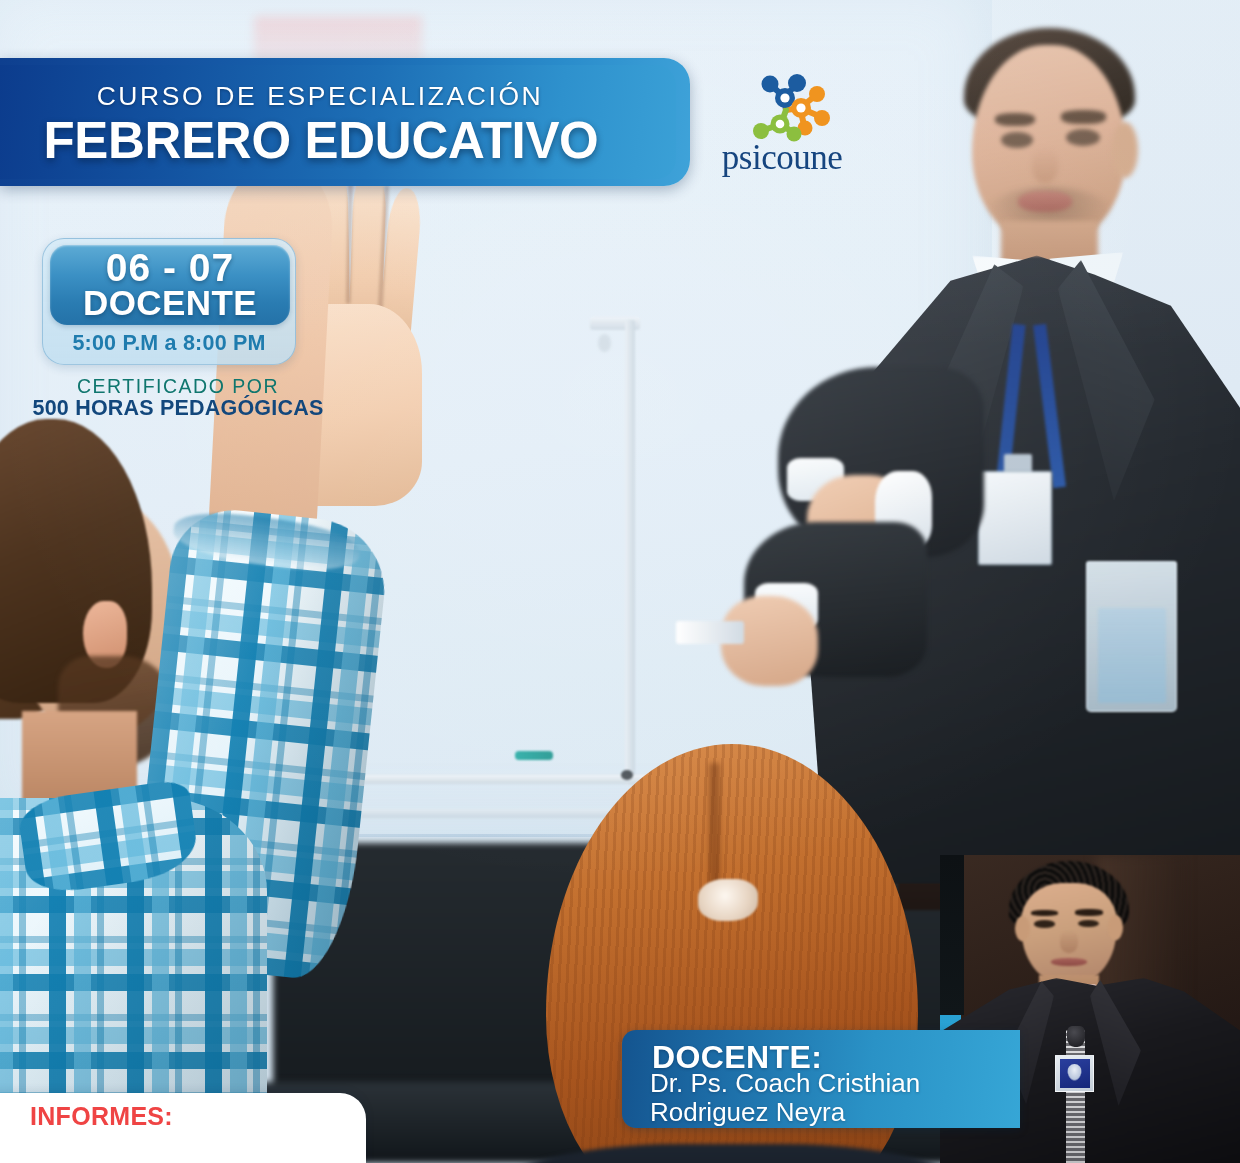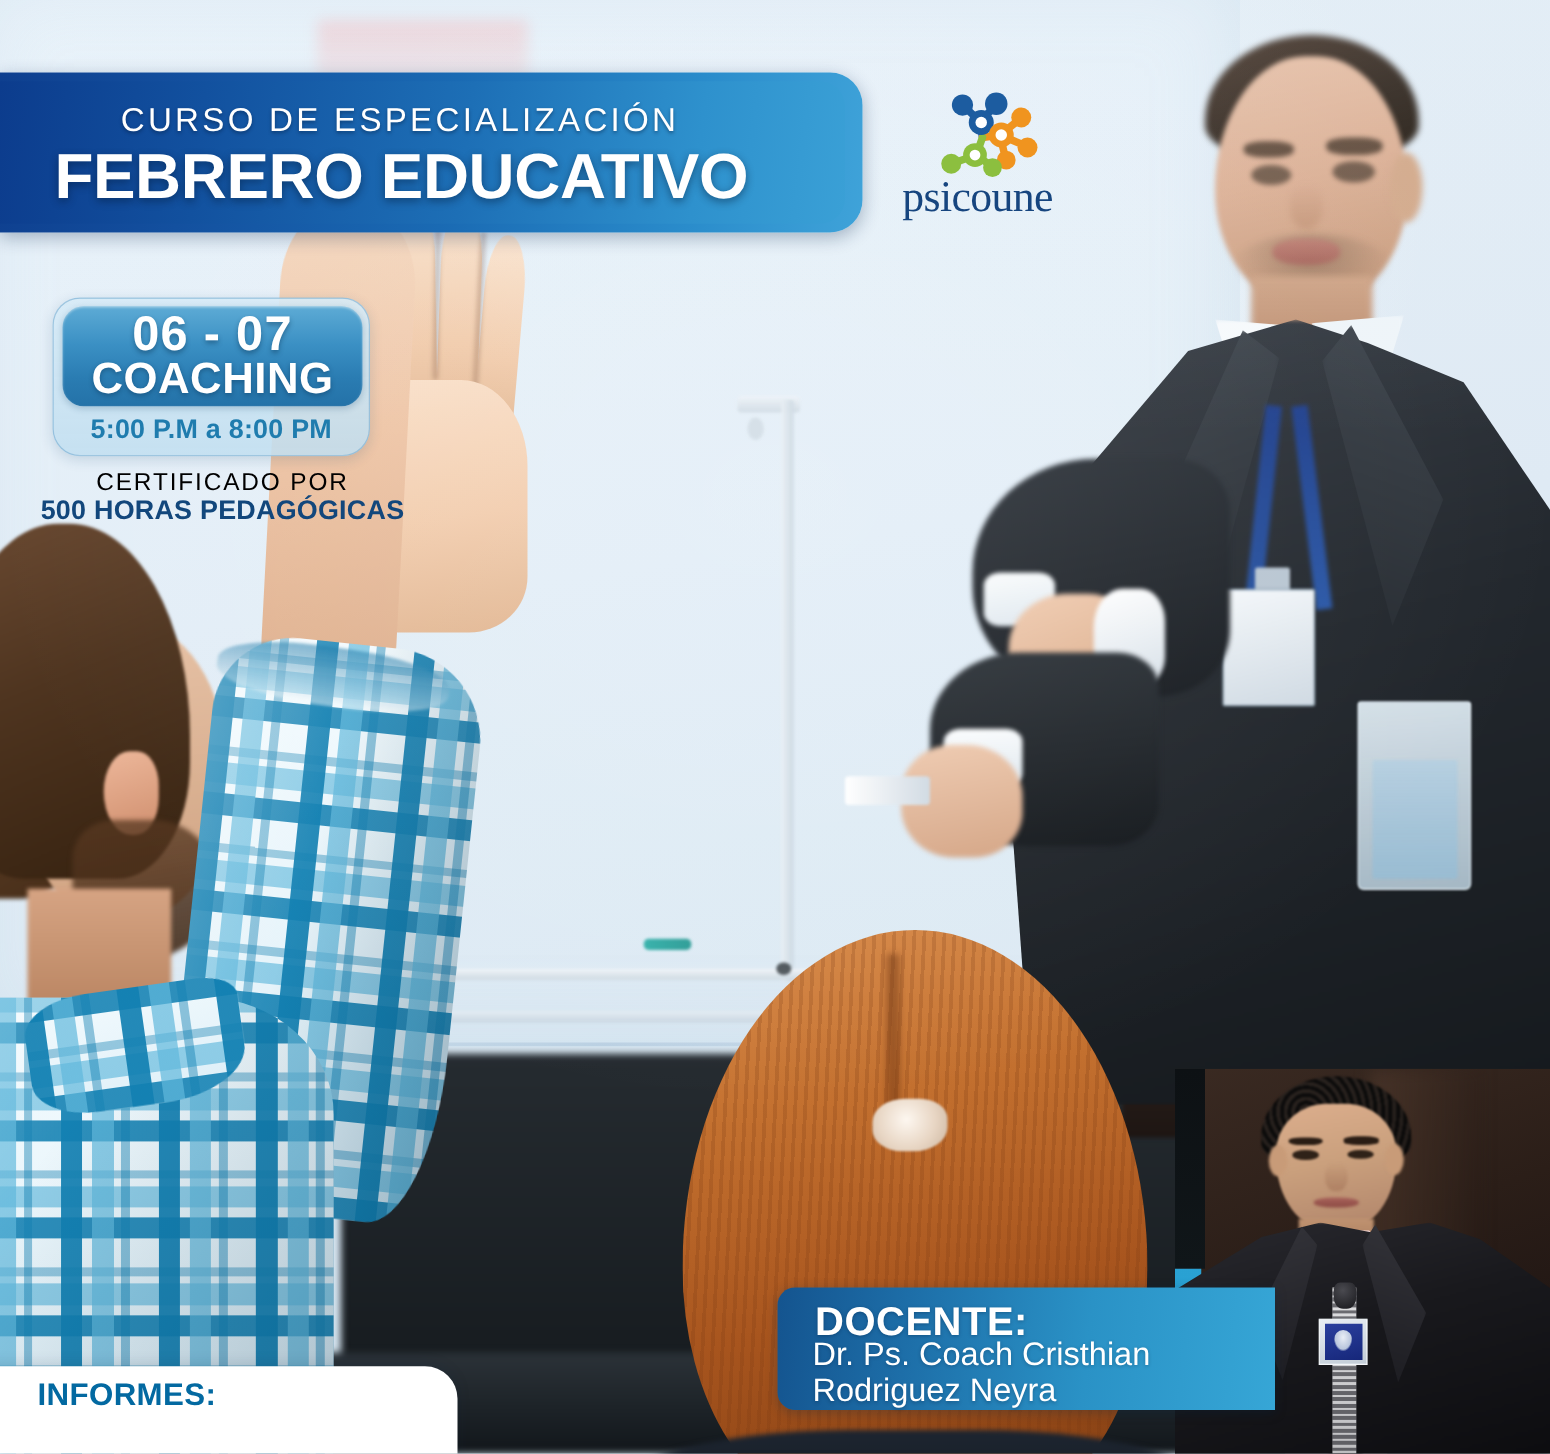--- a/index.html
+++ b/index.html
@@ -731,7 +731,7 @@
   <div class="datecard">
     <div class="datecard-top">
       <div class="dc-days">06 - 07</div>
-      <div class="dc-month">COACHING</div>
+      <div class="dc-month">DOCENTE</div>
     </div>
     <div class="dc-time">5:00 P.M a 8:00 PM</div>
   </div>

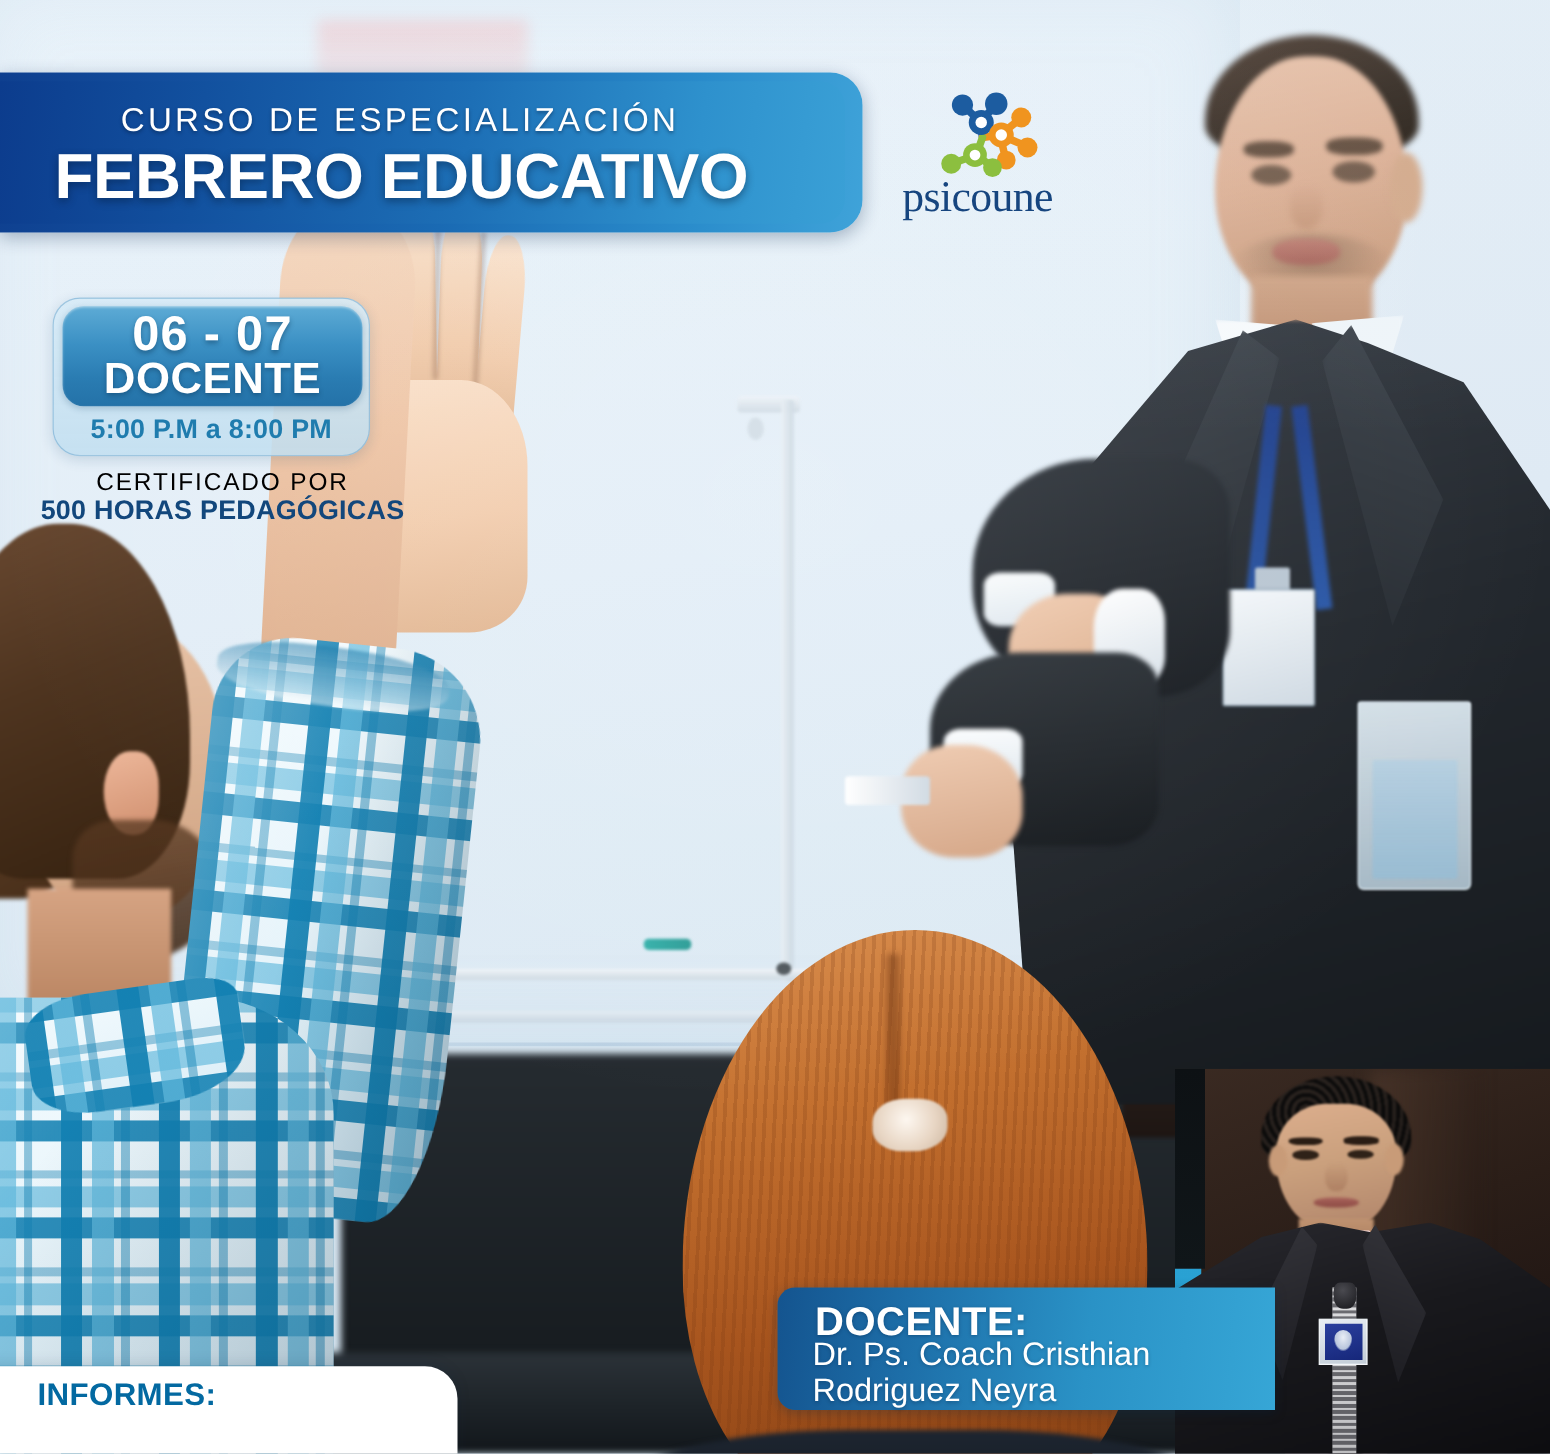--- a/index.html
+++ b/index.html
@@ -554,7 +554,7 @@
   }
   .cert1 {
     position:absolute; left:42px; top:375px; width:272px; text-align:center;
-    color:#000000; font-size:19.5px; letter-spacing:1.5px;
+    color:#0f766e; font-size:19.5px; letter-spacing:1.5px;
   }
   .cert2 {
     position:absolute; left:30px; top:396px; width:296px; text-align:center;

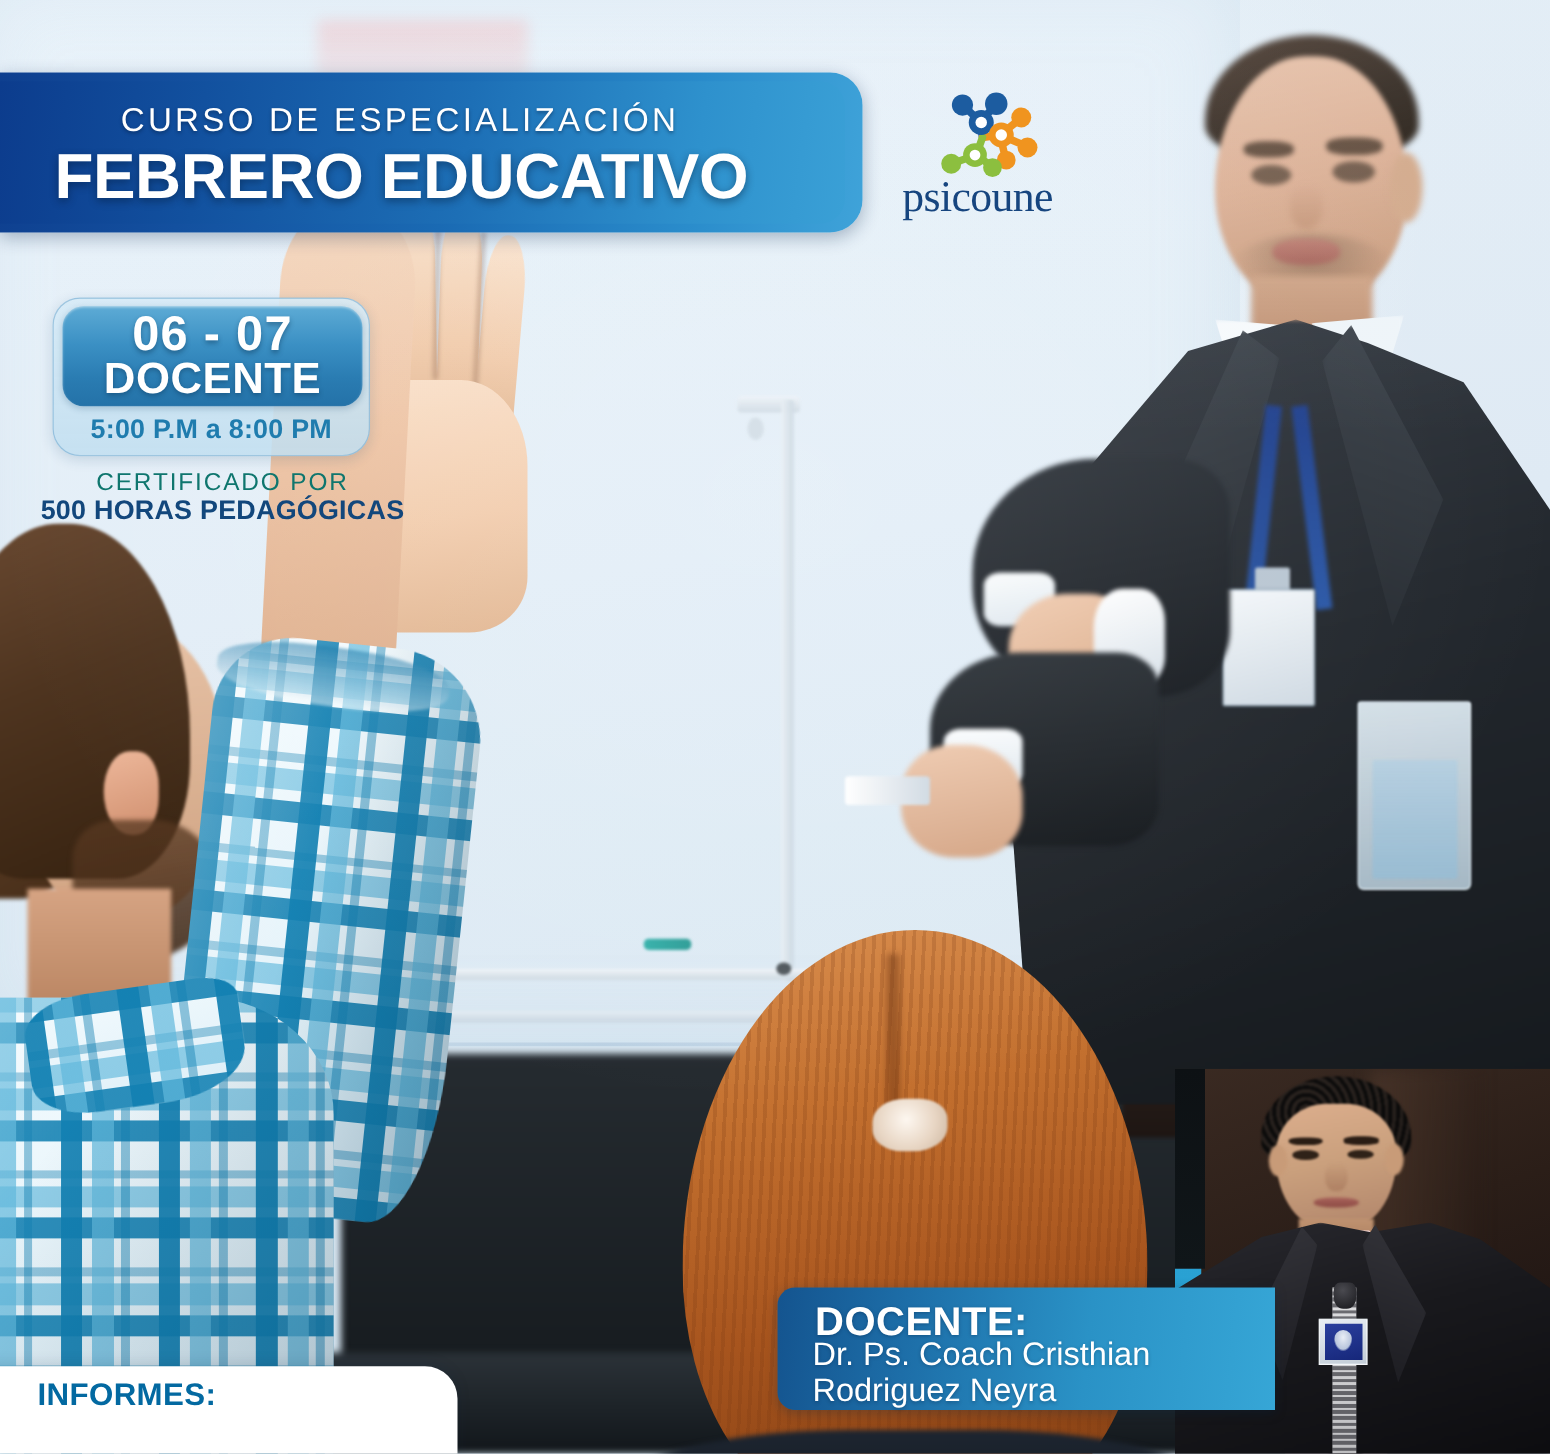--- a/index.html
+++ b/index.html
@@ -586,7 +586,7 @@
     box-shadow:0 -2px 10px rgba(10,40,70,.12);
   }
   .inf-label {
-    position:absolute; left:52px; top:9px; color:#0369a1;
+    position:absolute; left:52px; top:9px; color:#ef4444;
     font-size:25px; font-weight:bold; letter-spacing:.3px;
   }
   .inf-phone {

